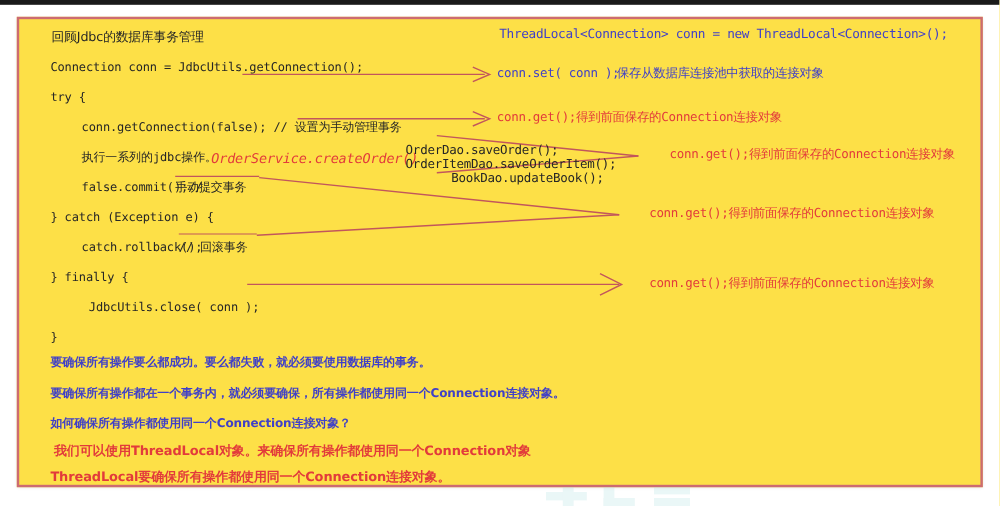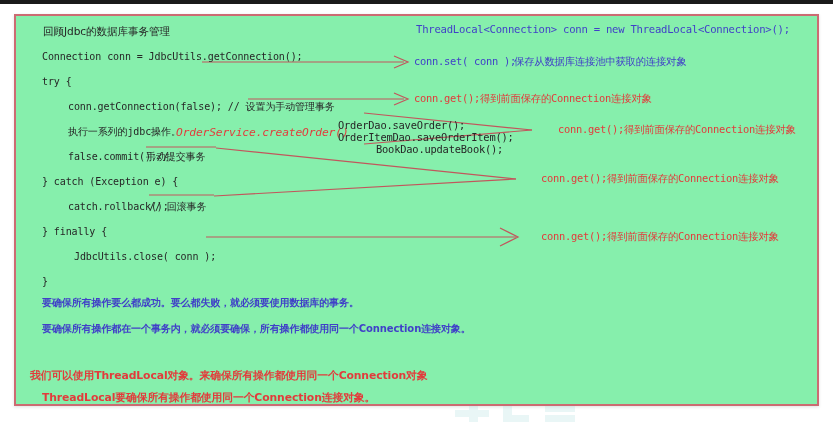--- a/index.html
+++ b/index.html
@@ -19,7 +19,7 @@
     width:805px;height:392px;
     border:2px solid #cc6b72;
     box-sizing:border-box;
-    background:#86efac;
+    background:#fde047;
     box-shadow:0 1px 3px rgba(0,0,0,0.12);
   }
   #canvas{

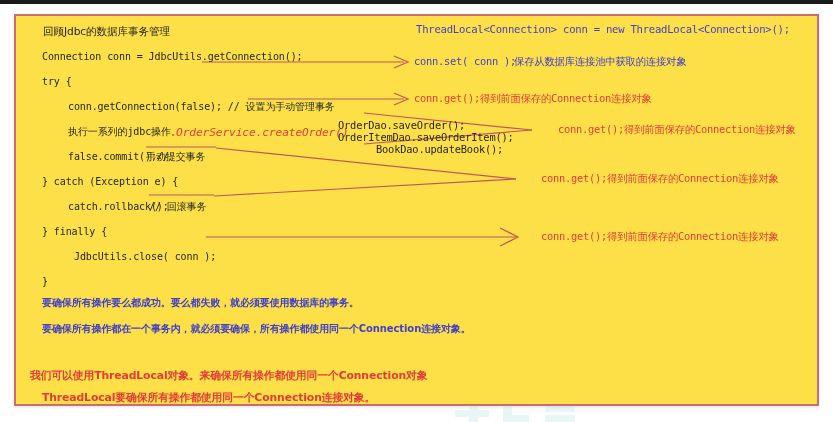--- a/index.html
+++ b/index.html
@@ -139,6 +139,7 @@
 
     <div class="t noteBlue" style="left:26px;top:282px;">要确保所有操作要么都成功。要么都失败，就必须要使用数据库的事务。</div>
     <div class="t noteBlue" style="left:26px;top:308px;">要确保所有操作都在一个事务内，就必须要确保，所有操作都使用同一个Connection连接对象。</div>
+    <div class="t noteBlue" style="left:26px;top:333px;">如何确保所有操作都使用同一个Connection连接对象？</div>
     <div class="t noteRed" style="left:14px;top:355px;">我们可以使用ThreadLocal对象。来确保所有操作都使用同一个Connection对象</div>
     <div class="t noteRed" style="left:26px;top:377px;">ThreadLocal要确保所有操作都使用同一个Connection连接对象。</div>
 

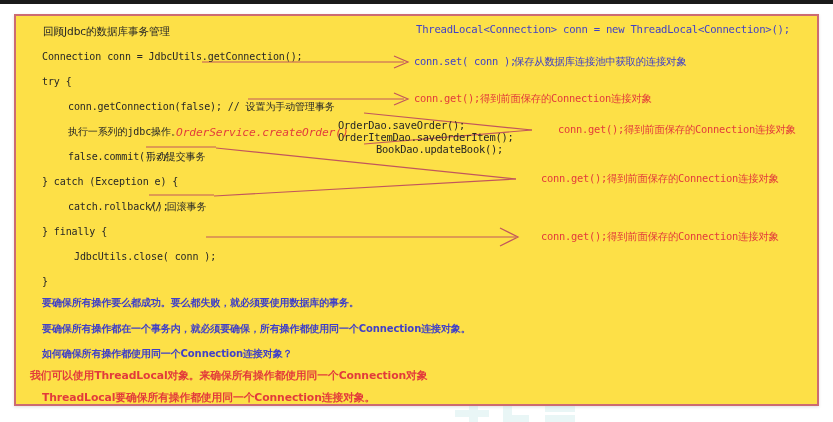--- a/index.html
+++ b/index.html
@@ -140,7 +140,7 @@
     <div class="t noteBlue" style="left:26px;top:282px;">要确保所有操作要么都成功。要么都失败，就必须要使用数据库的事务。</div>
     <div class="t noteBlue" style="left:26px;top:308px;">要确保所有操作都在一个事务内，就必须要确保，所有操作都使用同一个Connection连接对象。</div>
     <div class="t noteBlue" style="left:26px;top:333px;">如何确保所有操作都使用同一个Connection连接对象？</div>
-    <div class="t noteRed" style="left:14px;top:355px;">我们可以使用ThreadLocal对象。来确保所有操作都使用同一个Connection对象</div>
+    <div class="t noteRed" style="left:29px;top:355px;">我们可以使用ThreadLocal对象。来确保所有操作都使用同一个Connection对象</div>
     <div class="t noteRed" style="left:26px;top:377px;">ThreadLocal要确保所有操作都使用同一个Connection连接对象。</div>
 
   </div>

